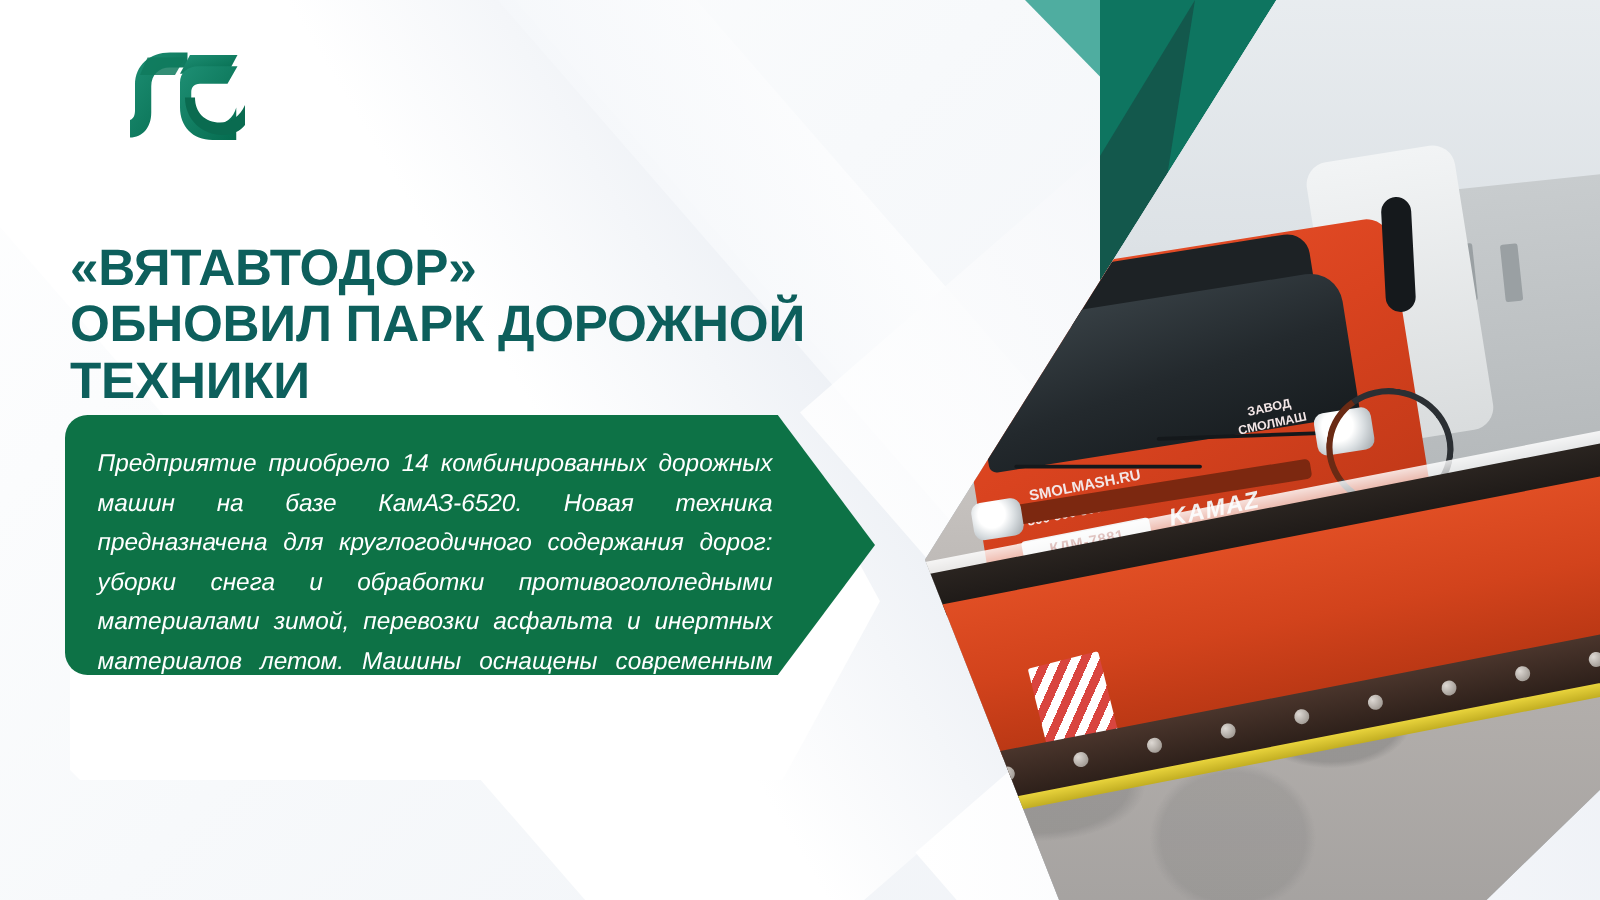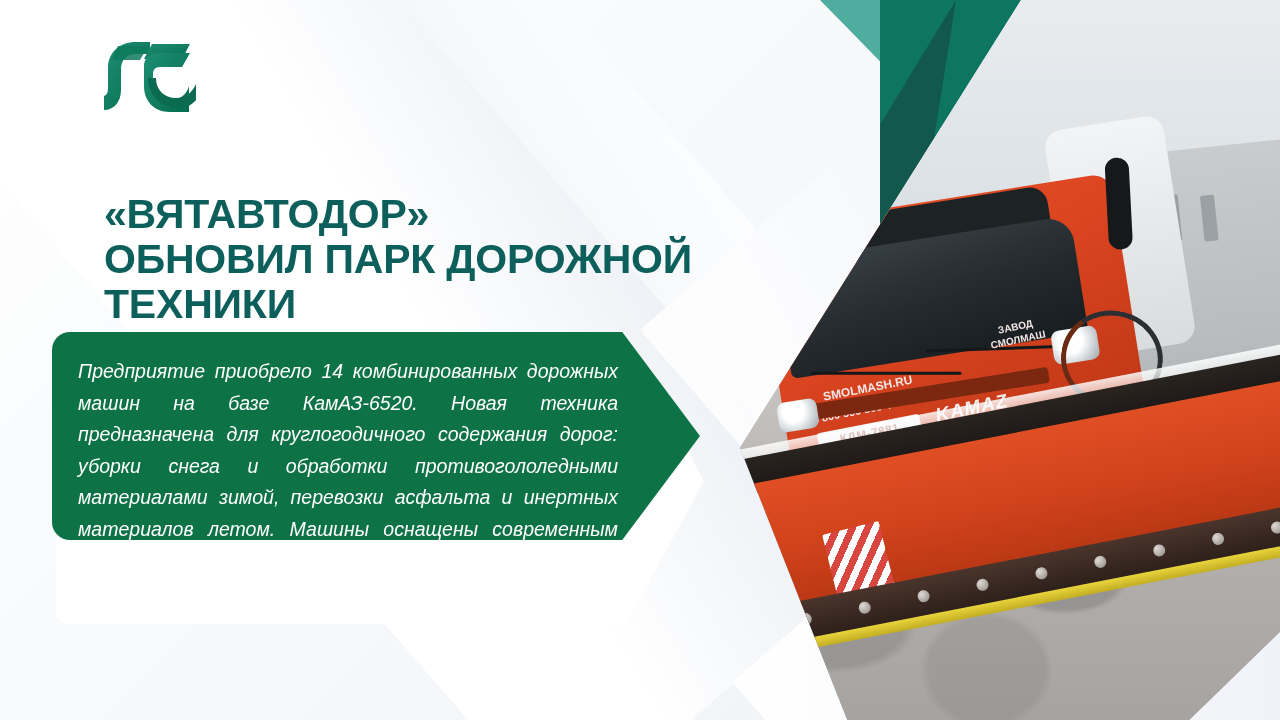--- a/index.html
+++ b/index.html
@@ -317,7 +317,6 @@
     text-transform: uppercase;
     white-space: pre-line;
     z-index:6;
-    margin-left:48px;
   }
 
   

